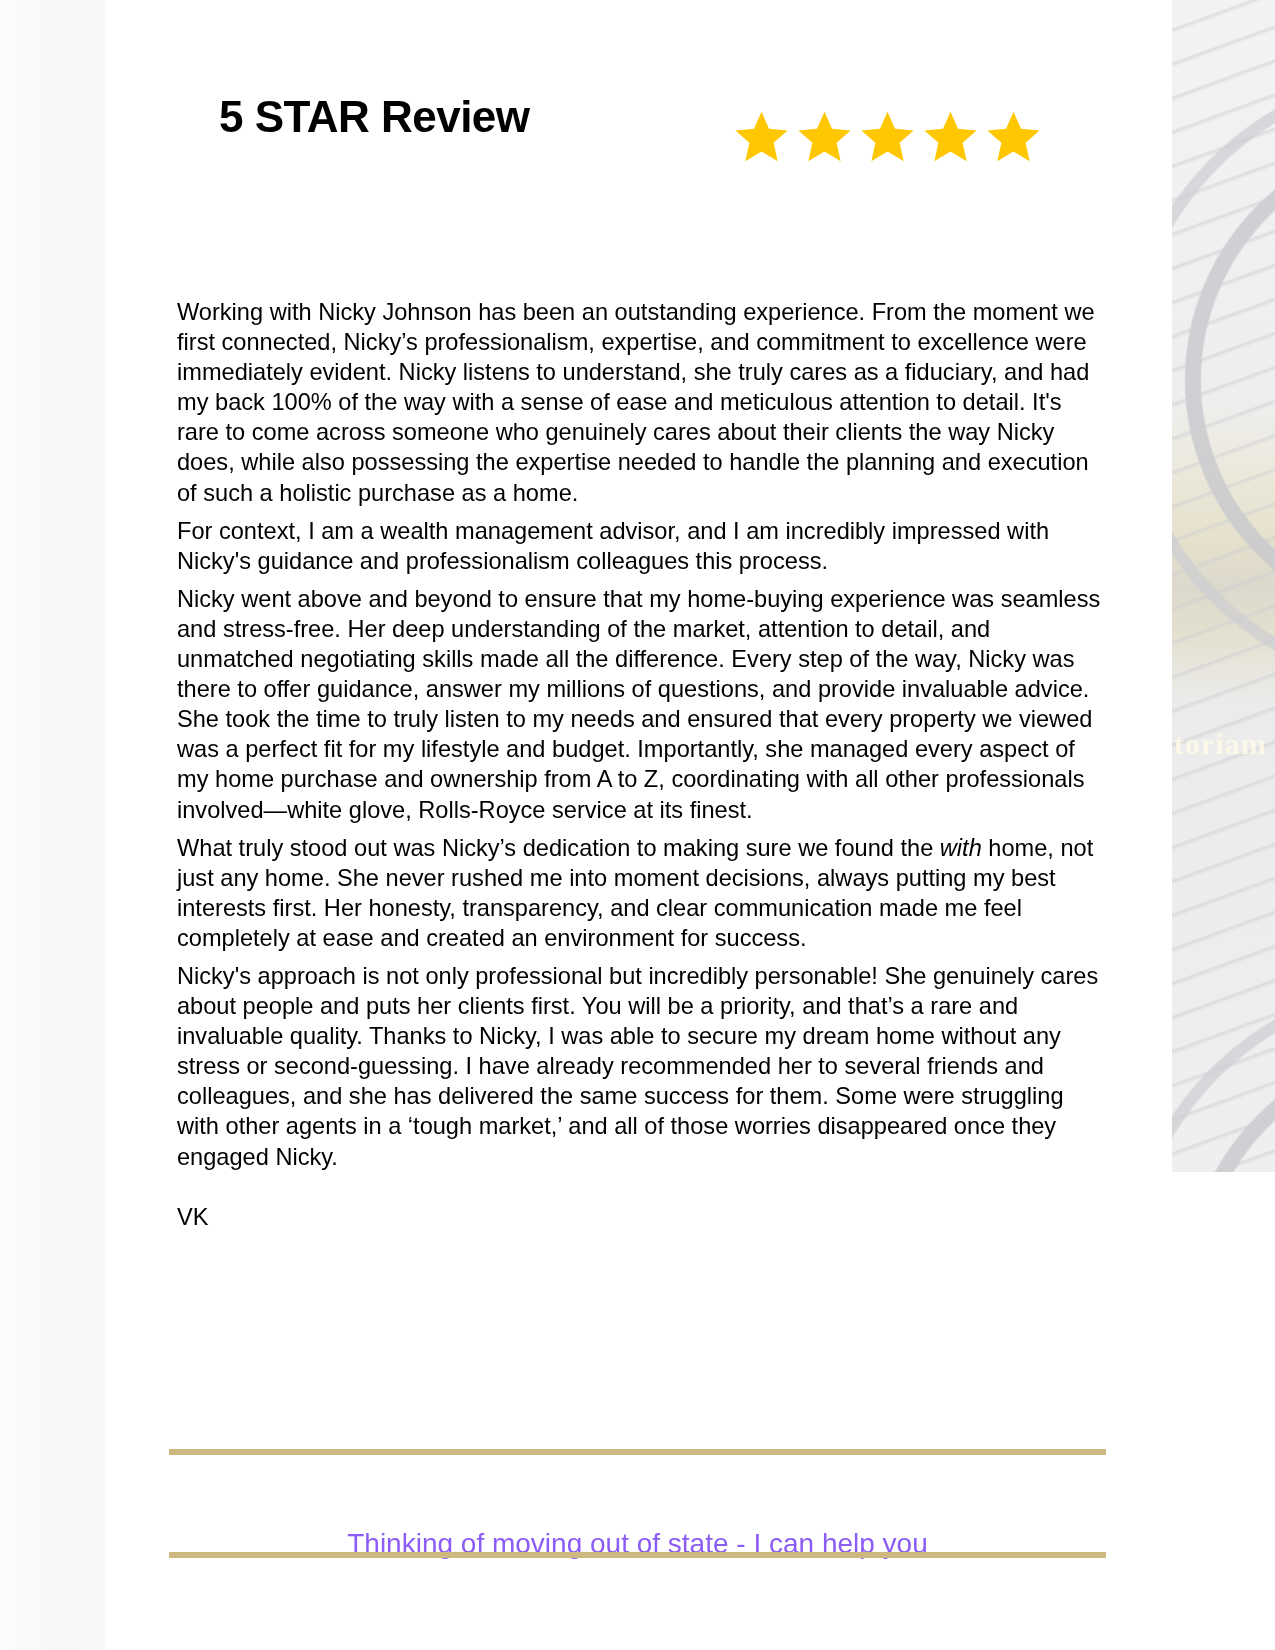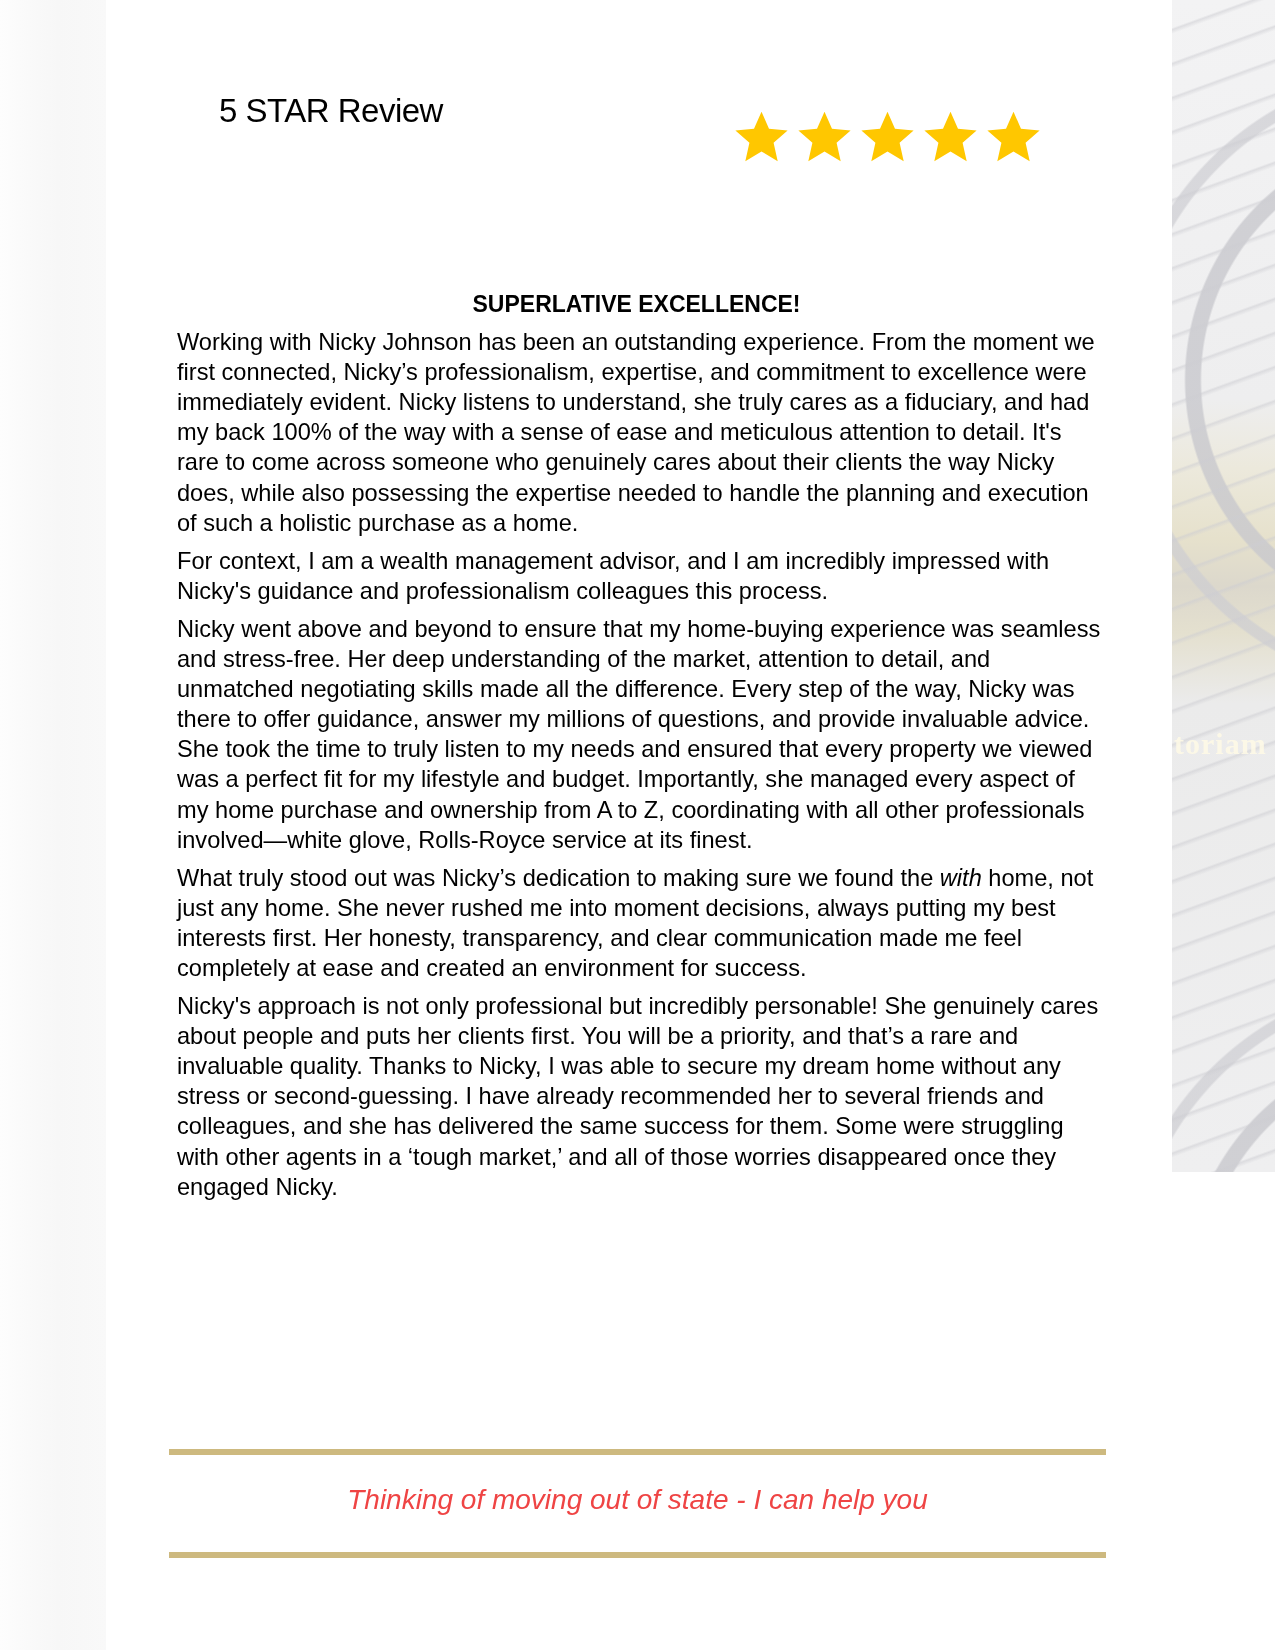--- a/index.html
+++ b/index.html
@@ -28,7 +28,7 @@
     }
     .title {
       position: absolute; left: 219px; top: 92px;
-      font-size: 33px; font-weight: normal; letter-spacing: -0.5px;
+      font-size: 44px; font-weight: bold; letter-spacing: -0.5px;
     }
     .stars {
       position: absolute; left: 731px; top: 108px; display: flex; gap: 2px;

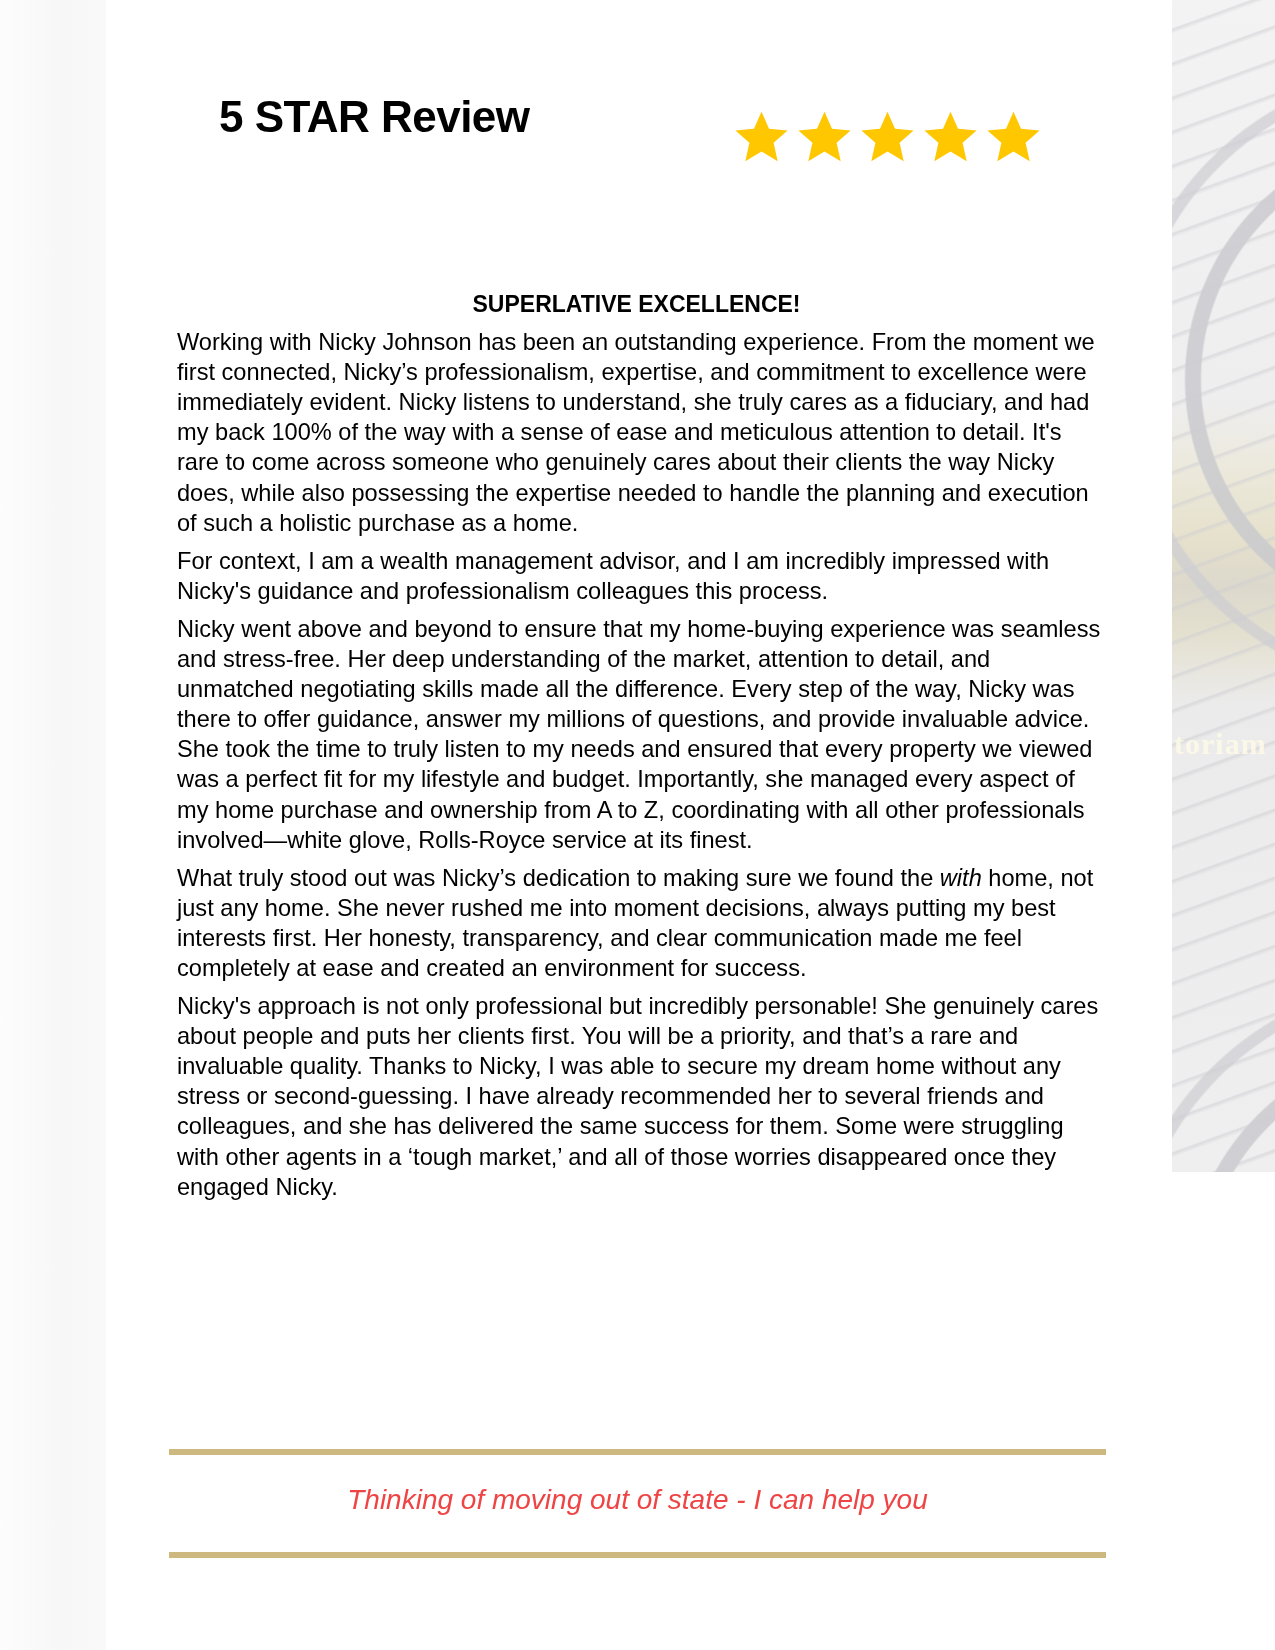--- a/index.html
+++ b/index.html
@@ -85,7 +85,6 @@
 </div>
 
 <div class="content">
-  <div class="heading">SUPERLATIVE EXCELLENCE!</div>
   <p>Working with Nicky Johnson has been an outstanding experience. From the moment we first connected, Nicky’s professionalism, expertise, and commitment to excellence were immediately evident. Nicky listens to understand, she truly cares as a fiduciary, and had my back 100% of the way with a sense of ease and meticulous attention to detail. It's rare to come across someone who genuinely cares about their clients the way Nicky does, while also possessing the expertise needed to handle the planning and execution of such a holistic purchase as a home.</p>
   <p>For context, I am a wealth management advisor, and I am incredibly impressed with Nicky's guidance and professionalism colleagues this process.</p>
   <p>Nicky went above and beyond to ensure that my home-buying experience was seamless and stress-free. Her deep understanding of the market, attention to detail, and unmatched negotiating skills made all the difference. Every step of the way, Nicky was there to offer guidance, answer my millions of questions, and provide invaluable advice. She took the time to truly listen to my needs and ensured that every property we viewed was a perfect fit for my lifestyle and budget. Importantly, she managed every aspect of my home purchase and ownership from A to Z, coordinating with all other professionals involved—white glove, Rolls-Royce service at its finest.</p>

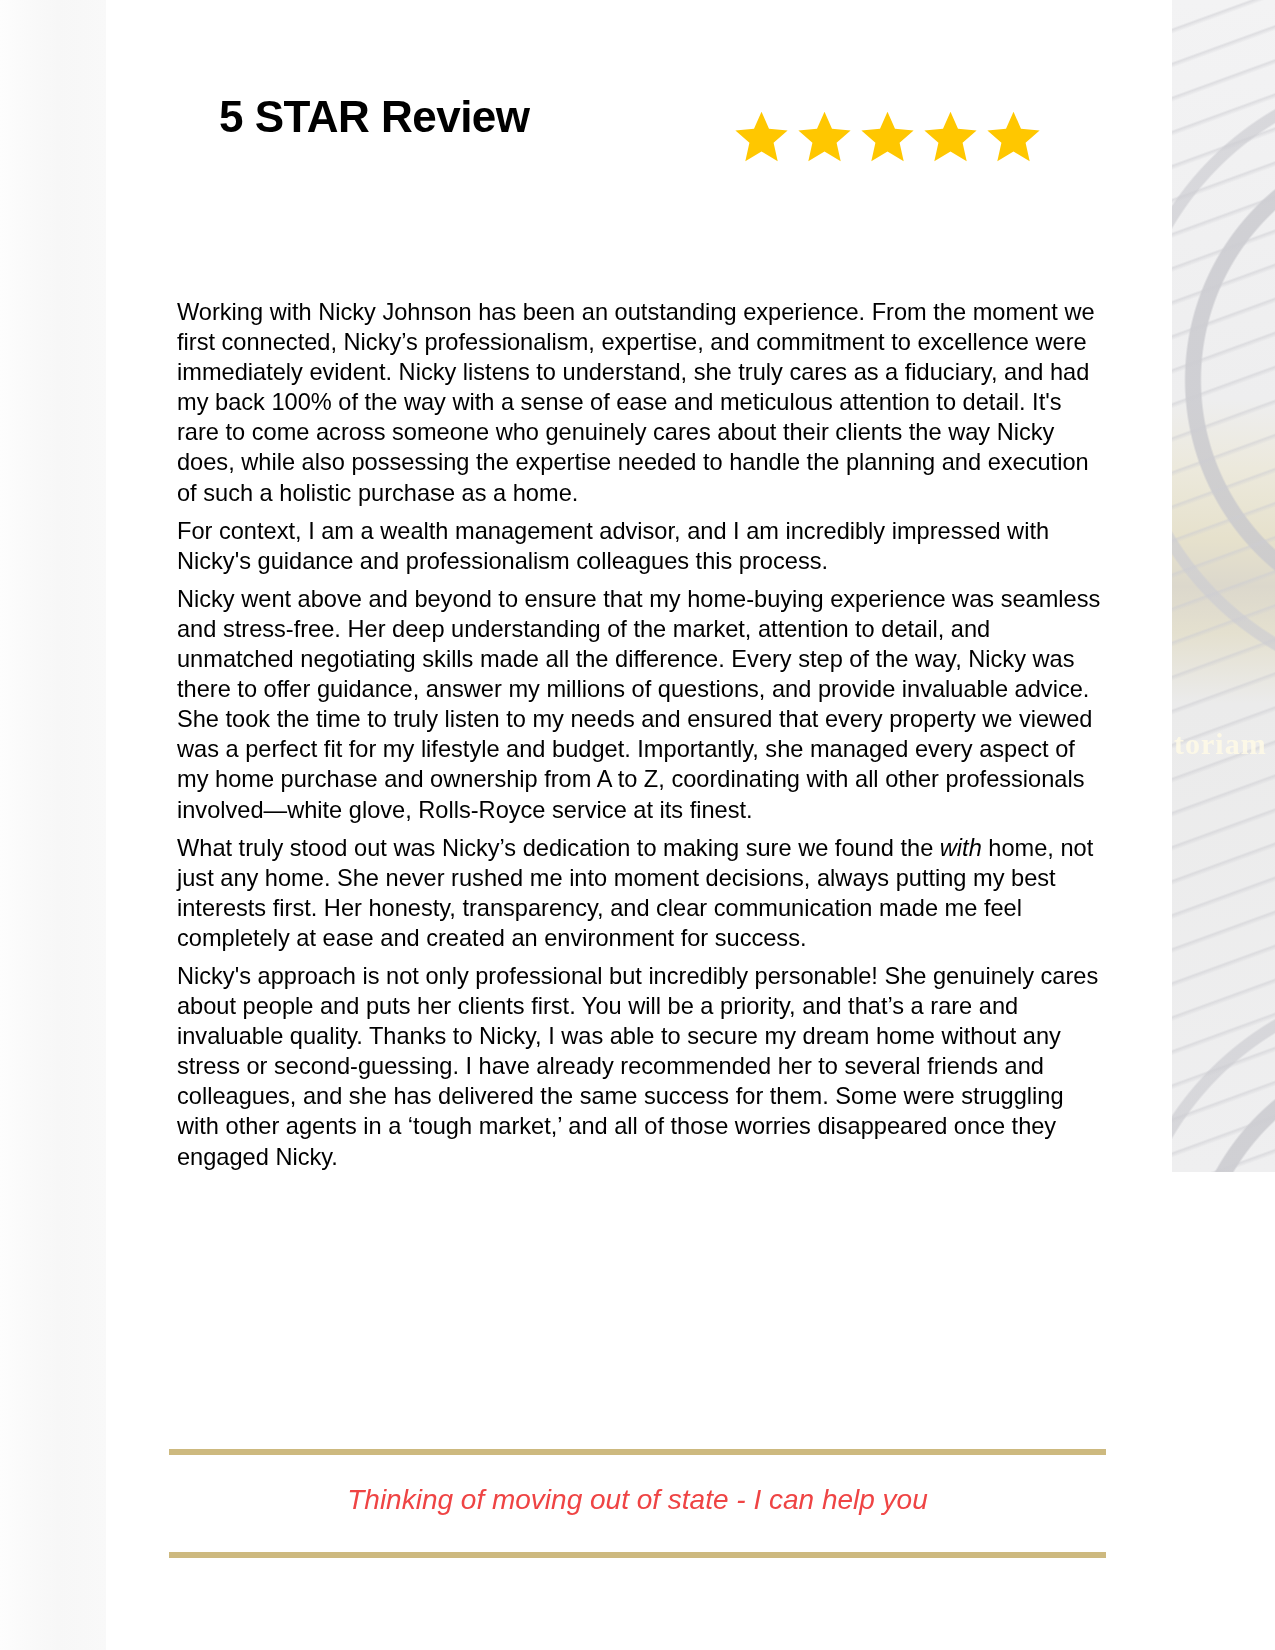--- a/index.html
+++ b/index.html
@@ -90,6 +90,7 @@
   <p>Nicky went above and beyond to ensure that my home-buying experience was seamless and stress-free. Her deep understanding of the market, attention to detail, and unmatched negotiating skills made all the difference. Every step of the way, Nicky was there to offer guidance, answer my millions of questions, and provide invaluable advice. She took the time to truly listen to my needs and ensured that every property we viewed was a perfect fit for my lifestyle and budget. Importantly, she managed every aspect of my home purchase and ownership from A to Z, coordinating with all other professionals involved—white glove, Rolls-Royce service at its finest.</p>
   <p><span>What truly stood out was Nicky’s dedication to making sure we found the </span><em>with</em><span> home, not just any home. She never rushed me into moment decisions, always putting my best interests first. Her honesty, transparency, and clear communication made me feel completely at ease and created an environment for success.</span></p>
   <p>Nicky's approach is not only professional but incredibly personable! She genuinely cares about people and puts her clients first. You will be a priority, and that’s a rare and invaluable quality. Thanks to Nicky, I was able to secure my dream home without any stress or second-guessing. I have already recommended her to several friends and colleagues, and she has delivered the same success for them. Some were struggling with other agents in a ‘tough market,’ and all of those worries disappeared once they engaged Nicky.</p>
+  <p class="signature">VK</p>
 </div>
 
 <div class="rule top"></div>

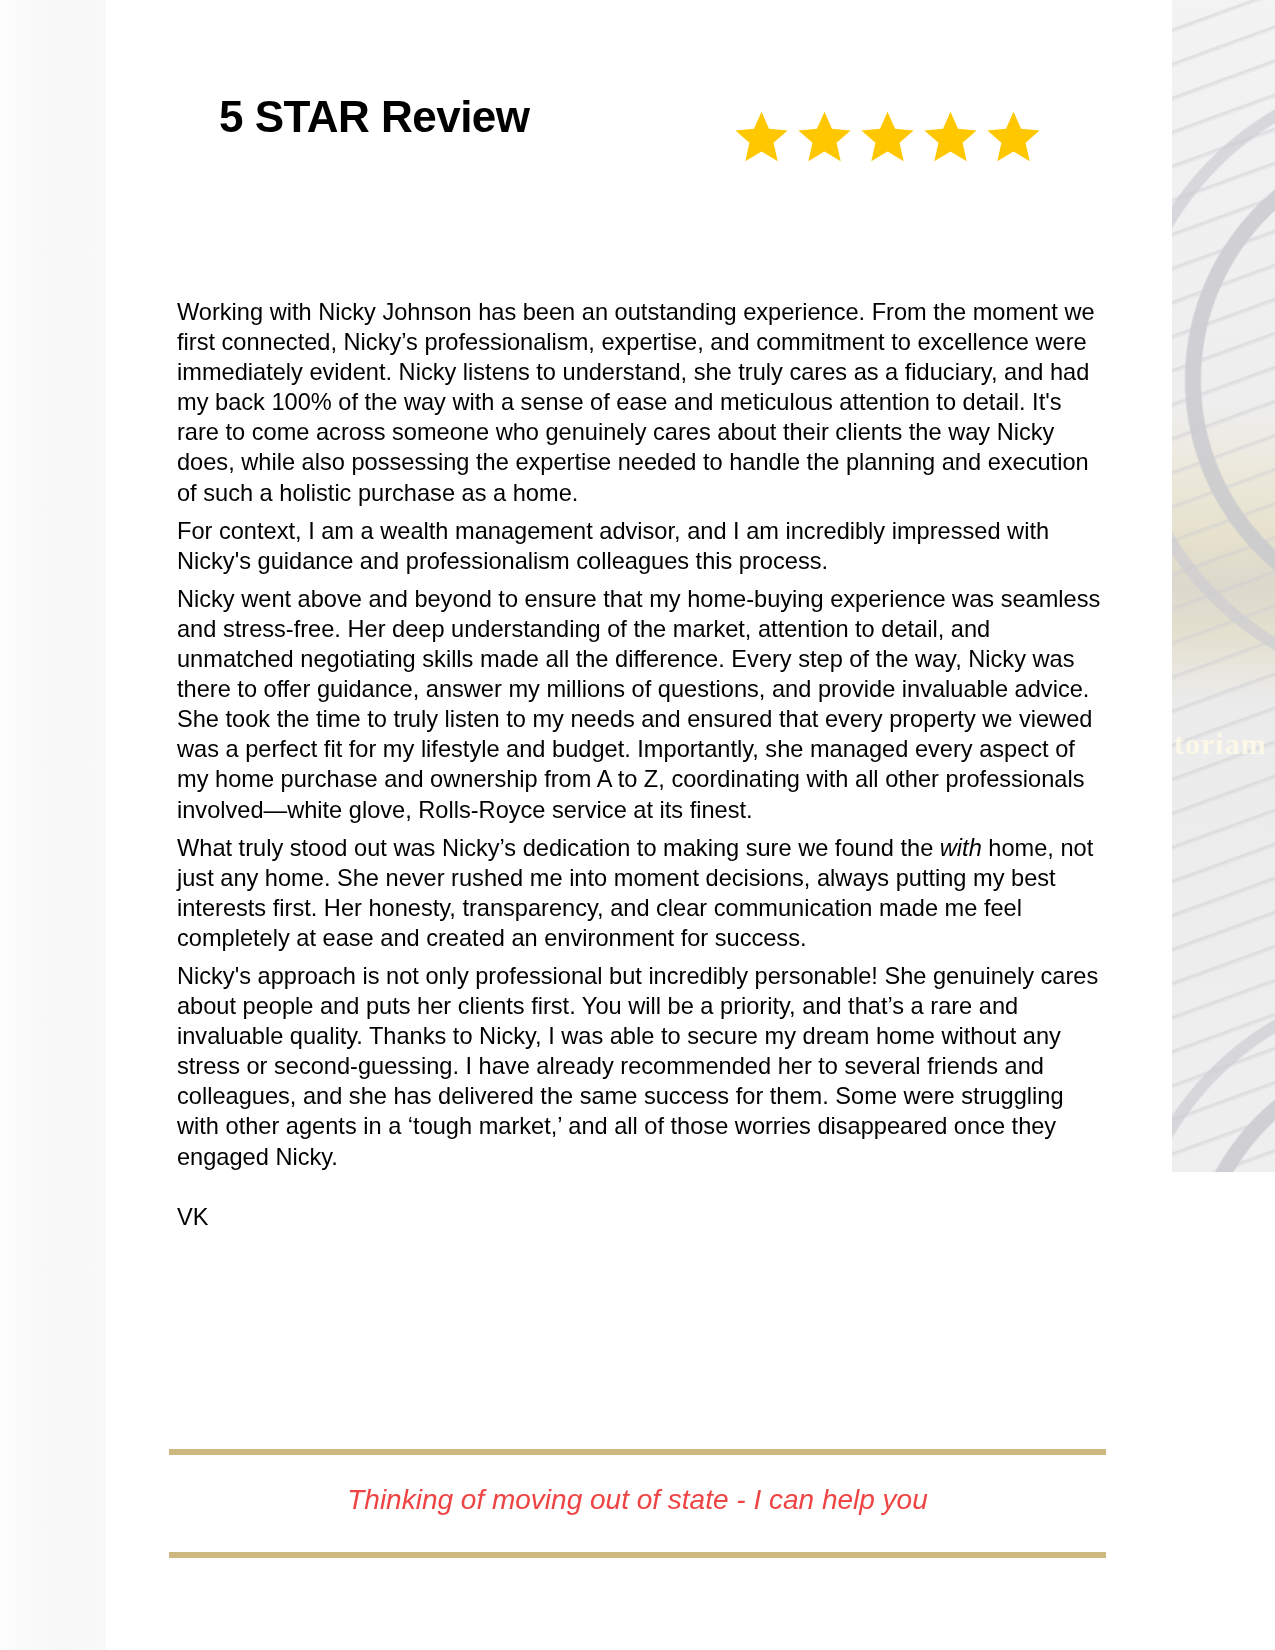--- a/index.html
+++ b/index.html
@@ -51,8 +51,8 @@
     .rule.top { top: 1449px; }
     .rule.bottom { top: 1552px; }
     .tagline {
-      position: absolute; left: 169px; top: 1484px; width: 937px;
-      text-align: center; font-style: italic; font-size: 28px; color: #ef4444;
+      position: absolute; left: 169px; top: 1528px; width: 937px;
+      text-align: center; font-size: 28px; color: #8b5cf6;
     }
   </style>
 </head>

